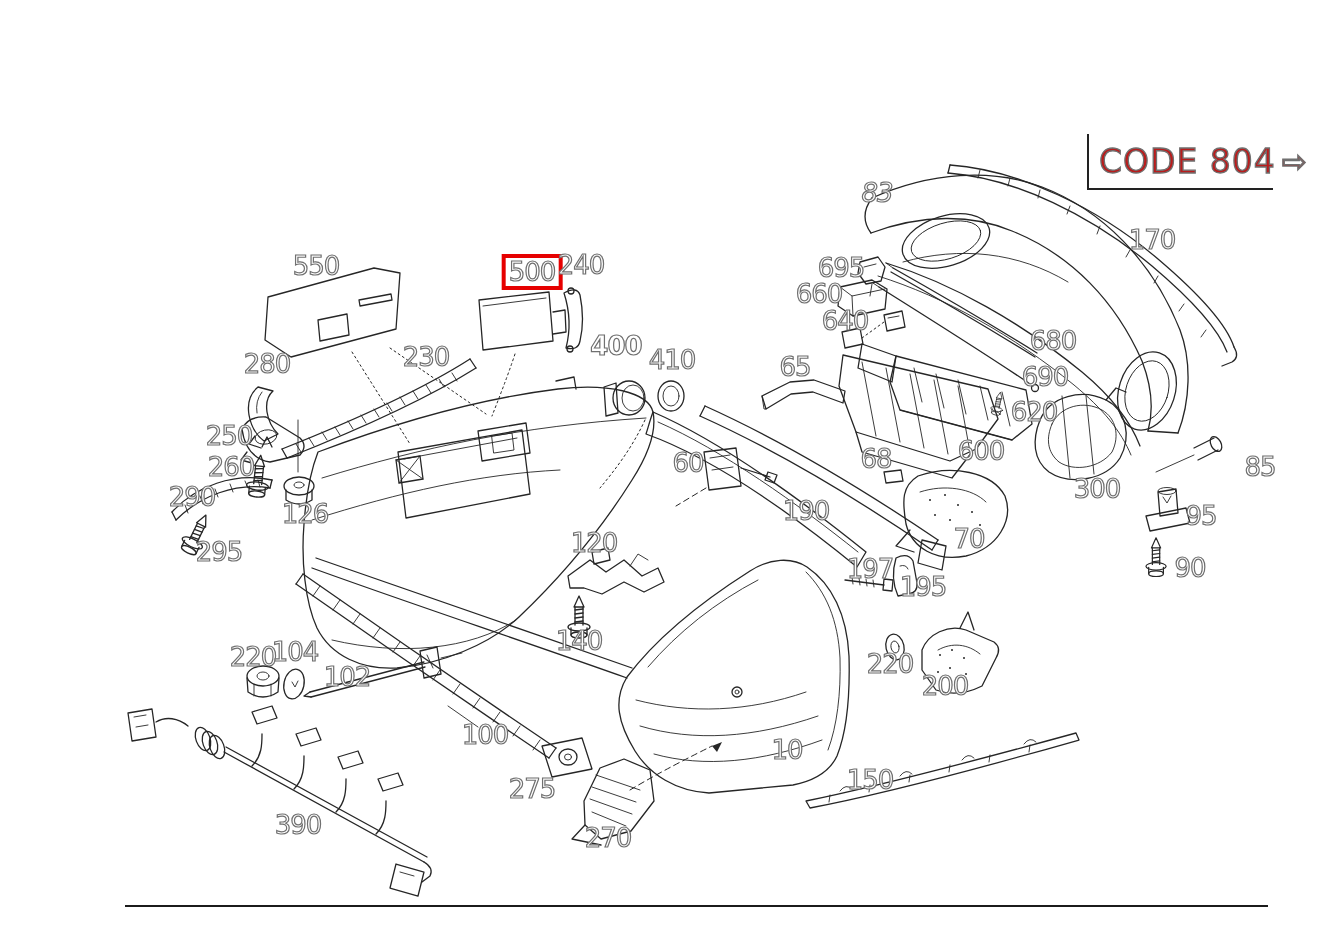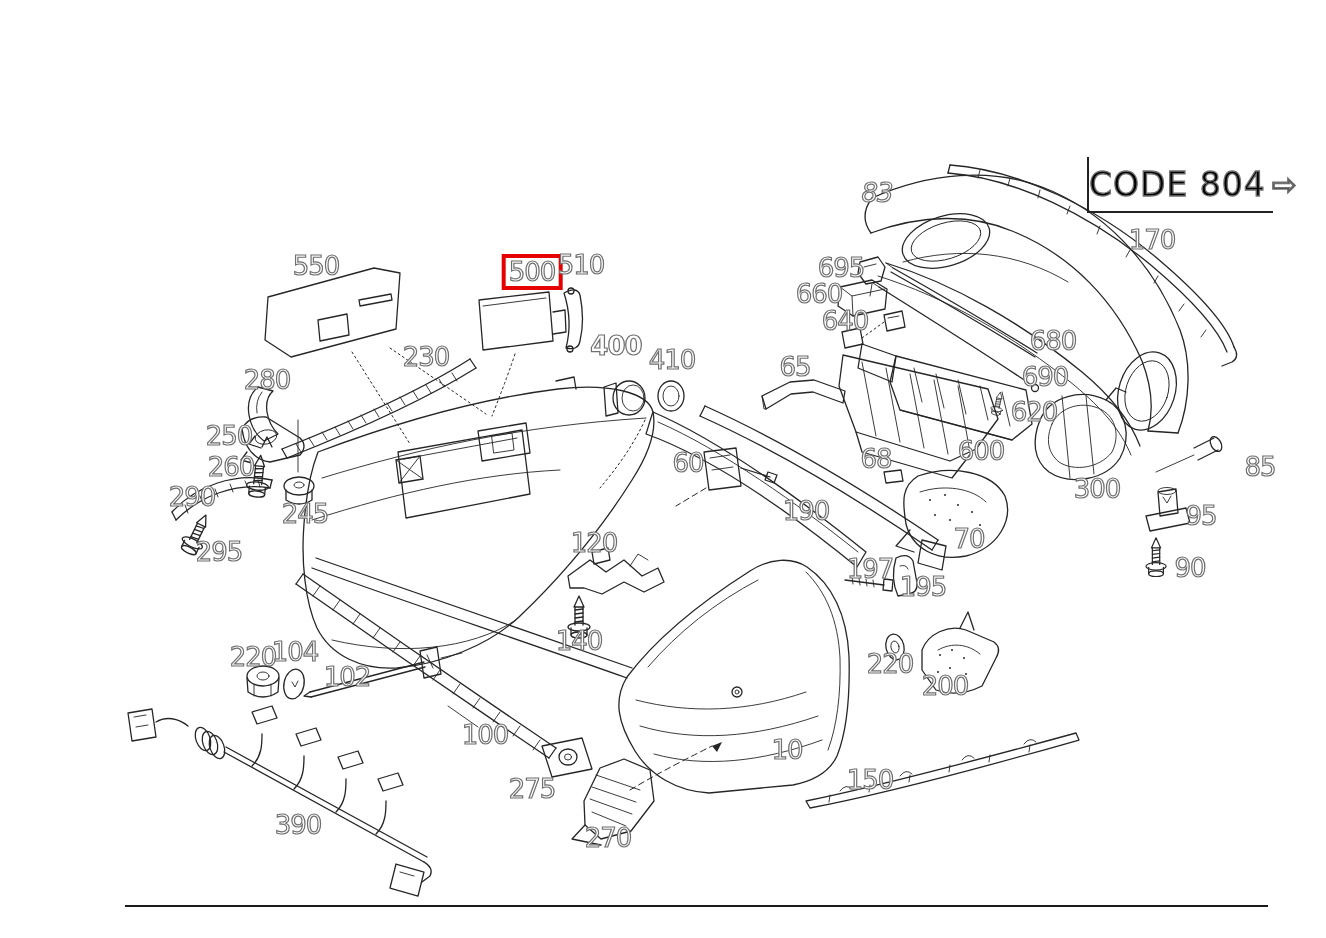--- a/index.html
+++ b/index.html
@@ -20,8 +20,8 @@
   .part-label.highlighted{border:4px solid var(--hl);padding:1px 3px;background:#fff;}
   .code-box{position:absolute;left:1087px;top:134px;width:186px;height:56px;z-index:2;
       border-left:2px solid #222;border-bottom:2px solid #222;
-      display:flex;align-items:center;padding-left:0;box-sizing:border-box;
-      font-size:33px;letter-spacing:1px;color:#000000;-webkit-text-stroke:1.3px var(--outline);white-space:nowrap;margin-top:23px;}
+      display:flex;align-items:center;padding-left:10px;box-sizing:border-box;
+      font-size:33px;letter-spacing:1px;color:#b91c1c;-webkit-text-stroke:1.3px var(--outline);white-space:nowrap;}
   @supports not (-webkit-text-stroke:1px #000){.code-box{color:#8a8a8a;}}
   .code-arrow{font-size:30px;margin-left:6px;}
   .footer-rule{position:absolute;left:125px;top:905px;width:1143px;height:0;

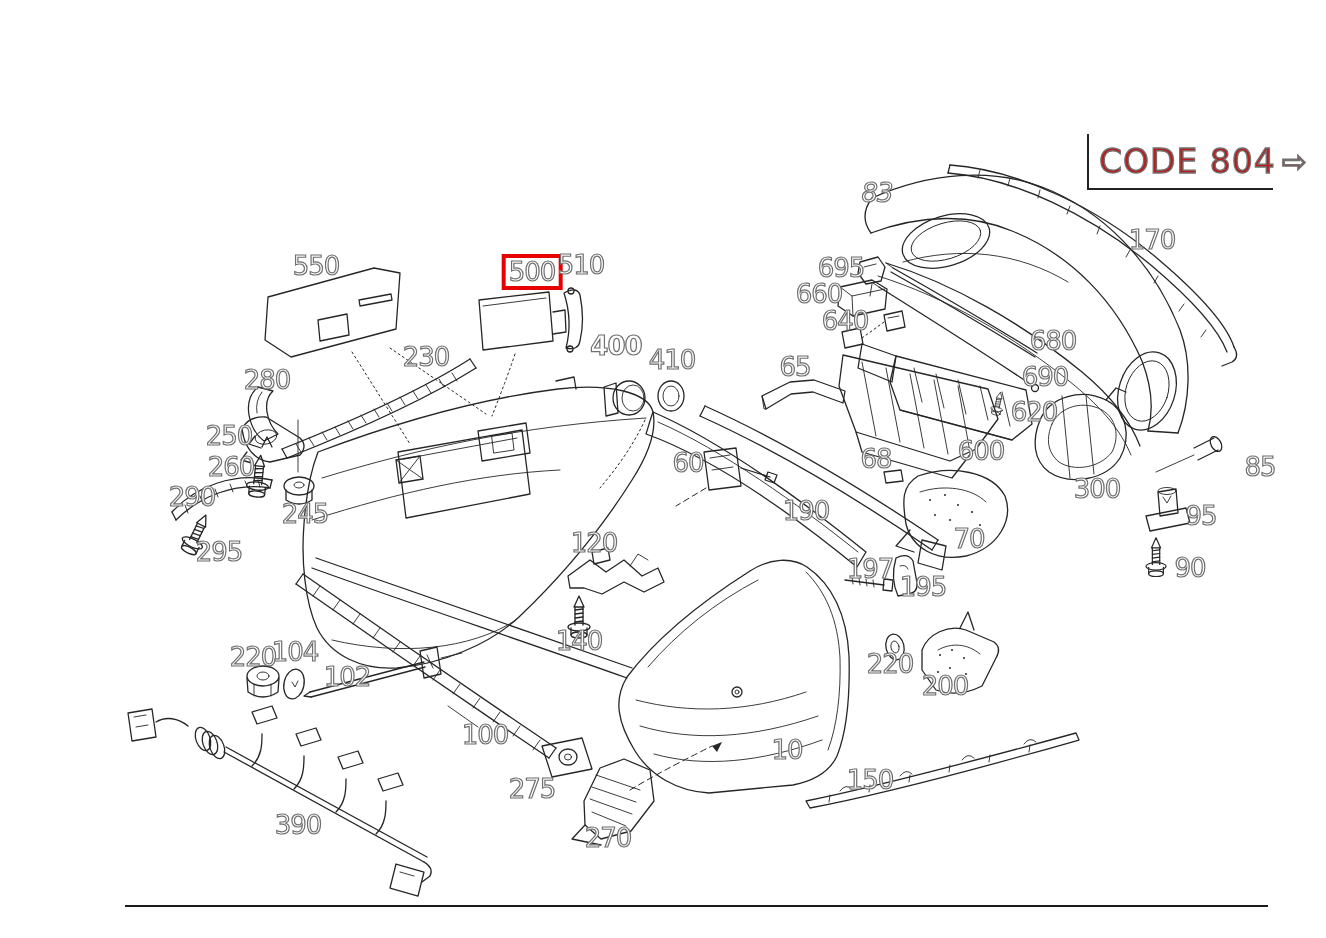--- a/index.html
+++ b/index.html
@@ -371,7 +371,7 @@
   <div class="labels">
       <div class="part-label" style="left: 316px; top: 266px;">550</div>
       <div class="part-label highlighted" style="left: 523px; top: 272px; margin-left: 9px;">500</div>
-      <div class="part-label" style="left: 581px; top: 265px;">510</div>
+      <div class="part-label" style="left: 581px; top: 265px;">240</div>
       <div class="part-label" style="left: 267px; top: 380px;">280</div>
       <div class="part-label" style="left: 426px; top: 357px;">230</div>
       <div class="part-label" style="left: 229px; top: 436px;">250</div>

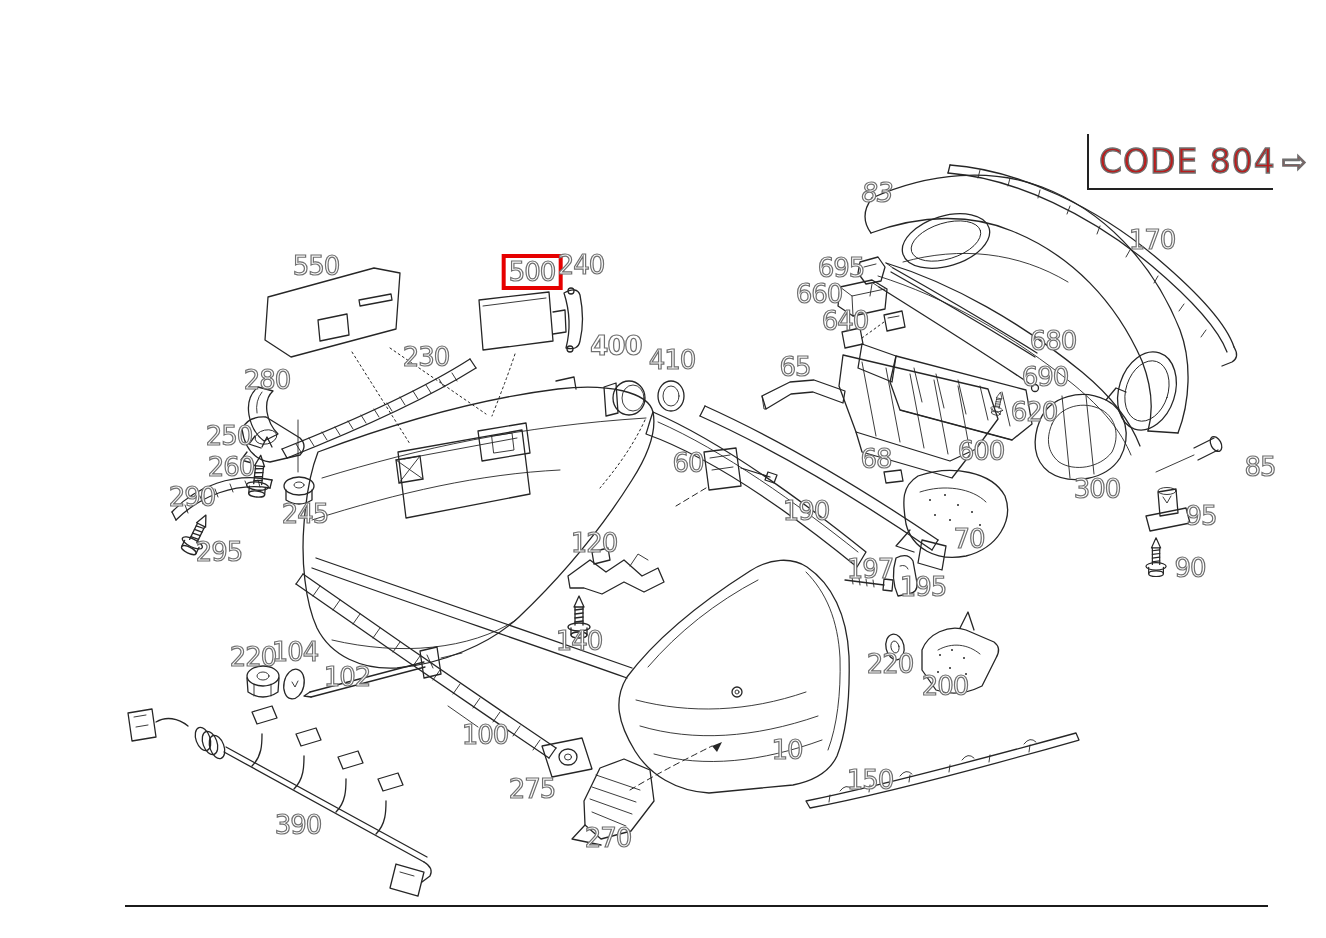--- a/index.html
+++ b/index.html
@@ -372,7 +372,7 @@
       <div class="part-label" style="left: 316px; top: 266px;">550</div>
       <div class="part-label highlighted" style="left: 523px; top: 272px; margin-left: 9px;">500</div>
       <div class="part-label" style="left: 581px; top: 265px;">240</div>
-      <div class="part-label" style="left: 267px; top: 380px;">280</div>
+      <div class="part-label" style="left: 267px; top: 364px;">280</div>
       <div class="part-label" style="left: 426px; top: 357px;">230</div>
       <div class="part-label" style="left: 229px; top: 436px;">250</div>
       <div class="part-label" style="left: 231px; top: 467px;">260</div>

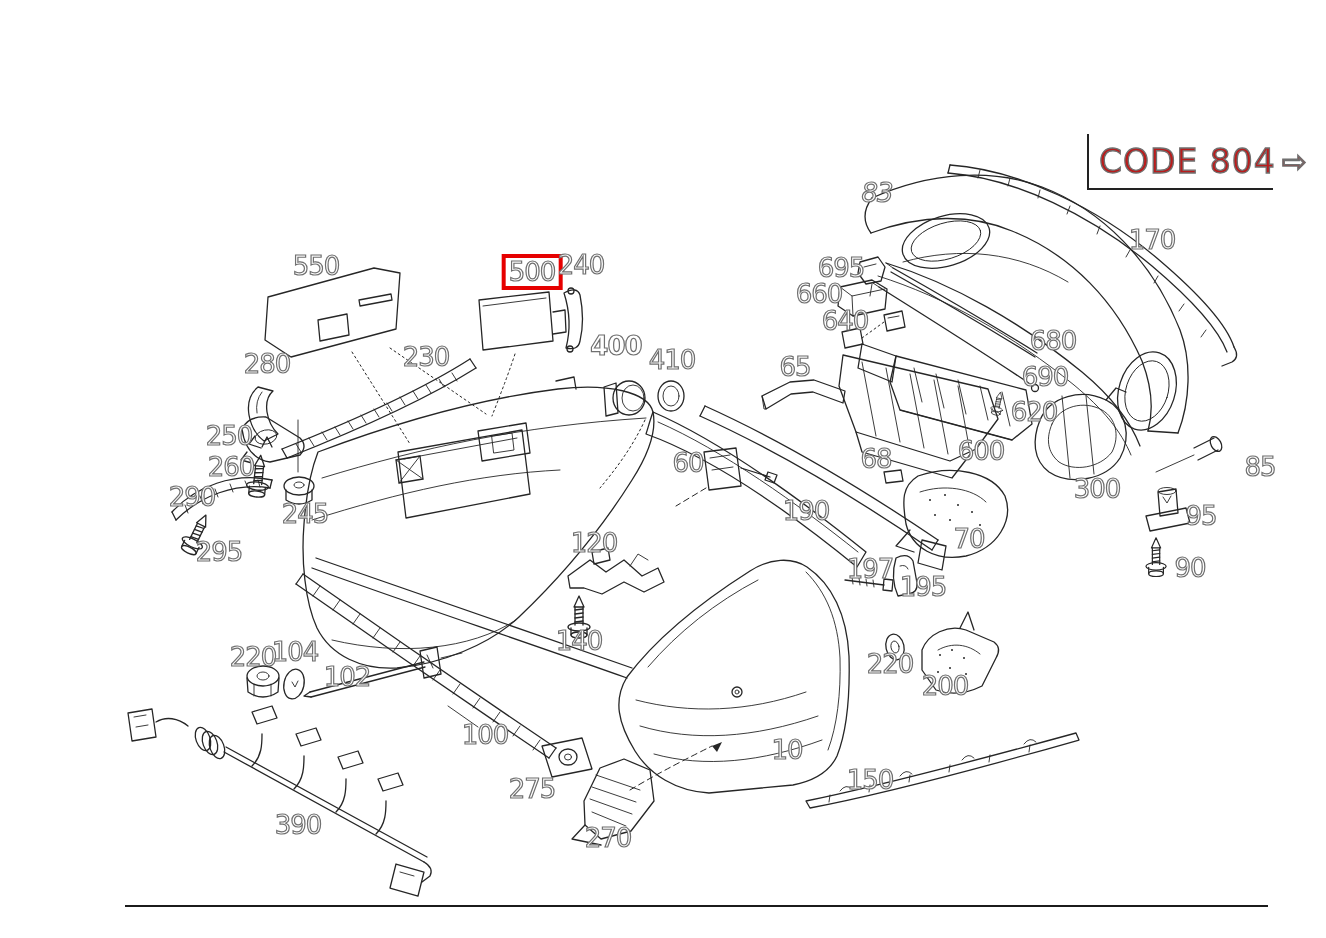--- a/index.html
+++ b/index.html
@@ -377,7 +377,7 @@
       <div class="part-label" style="left: 229px; top: 436px;">250</div>
       <div class="part-label" style="left: 231px; top: 467px;">260</div>
       <div class="part-label" style="left: 192px; top: 497px;">290</div>
-      <div class="part-label" style="left: 305px; top: 514px;">245</div>
+      <div class="part-label" style="left: 305px; top: 514px;">126</div>
       <div class="part-label" style="left: 219px; top: 552px; text-align: right;">295</div>
       <div class="part-label" style="left: 616px; top: 346px; font-weight: bold;">400</div>
       <div class="part-label" style="left: 672px; top: 360px;">410</div>

